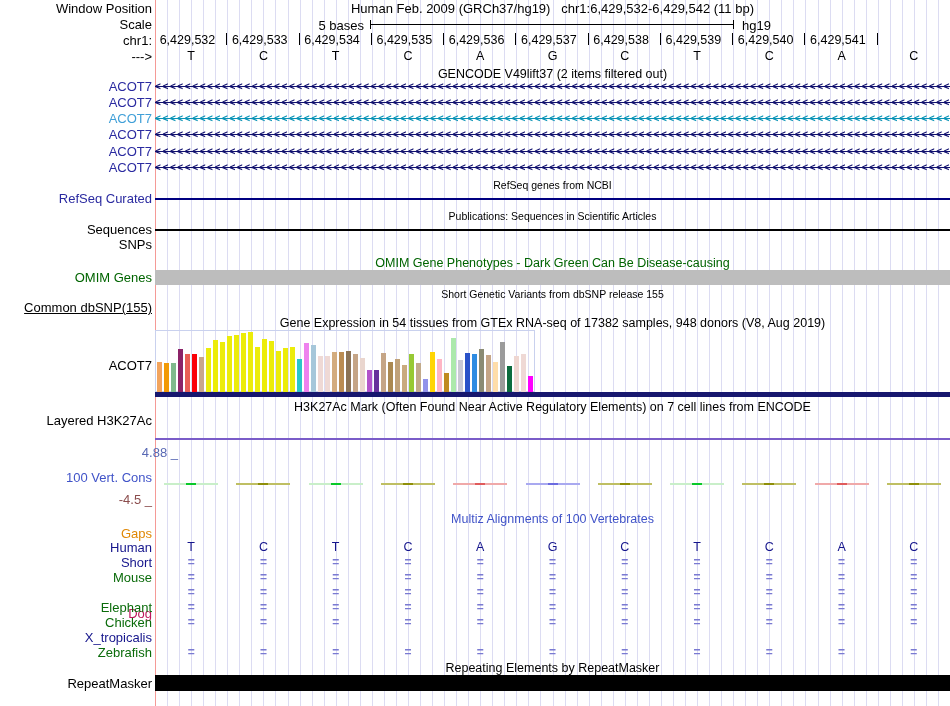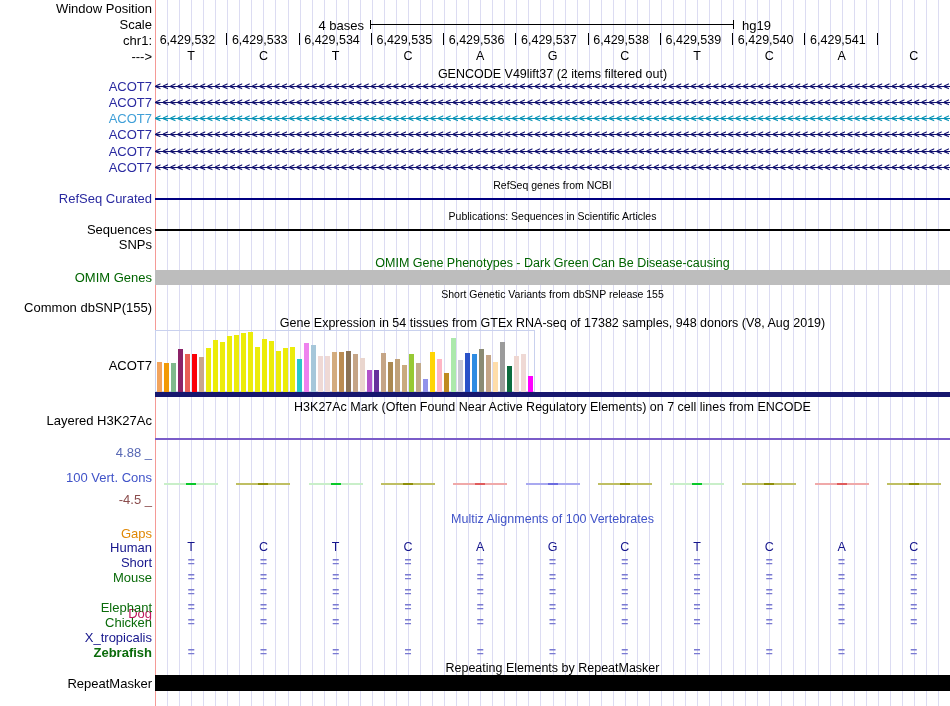--- a/index.html
+++ b/index.html
@@ -100,6 +100,7 @@
     </div>
 
   <div class="lbl" style="top:2px;">Window Position</div>
+  <div class="title t-med" style="top:2px;font-size:13px;">Human Feb. 2009 (GRCh37/hg19)&nbsp;&nbsp;&nbsp;chr1:6,429,532-6,429,542 (11 bp)</div>
 
   <div class="lbl" style="top:18px;">Scale</div>
   <div class="abs" style="top:18px;left:155px;width:209px;text-align:right;font-size:13px;">4 bases</div>

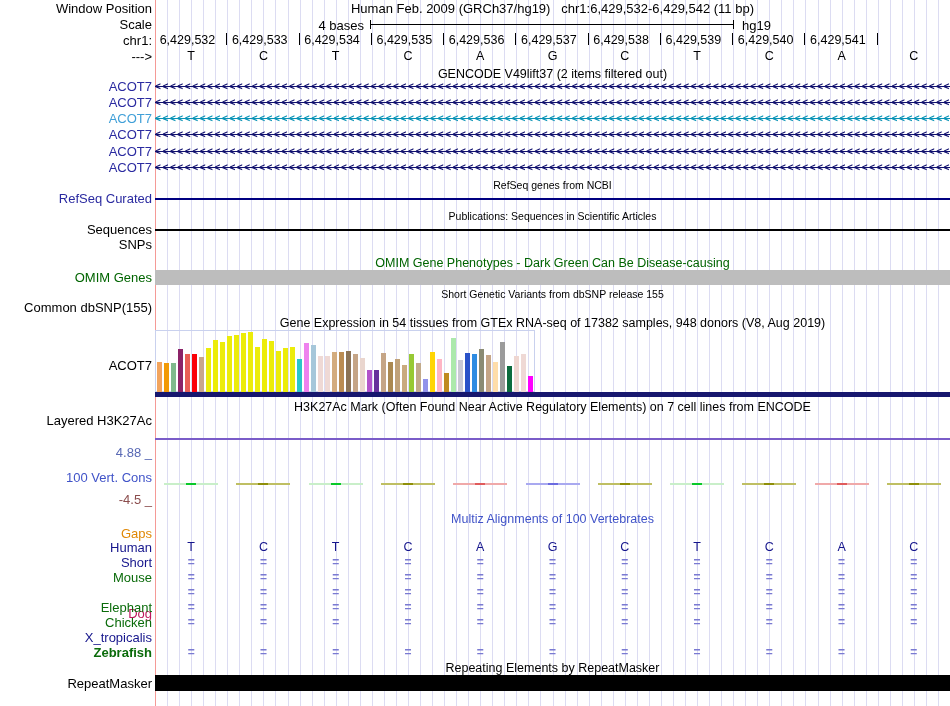--- a/index.html
+++ b/index.html
@@ -103,7 +103,7 @@
   <div class="title t-med" style="top:2px;font-size:13px;">Human Feb. 2009 (GRCh37/hg19)&nbsp;&nbsp;&nbsp;chr1:6,429,532-6,429,542 (11 bp)</div>
 
   <div class="lbl" style="top:18px;">Scale</div>
-  <div class="abs" style="top:18px;left:155px;width:209px;text-align:right;font-size:13px;">4 bases</div>
+  <div class="abs" style="top:18px;left:155px;width:209px;text-align:right;font-size:13px;">5 bases</div>
   <div class="abs" style="top:24px;left:370px;width:364px;height:1px;background:#000;"></div>
   <div class="scale-caps" style="top:20px;left:370px;"></div>
   <div class="scale-caps" style="top:20px;left:733px;"></div>

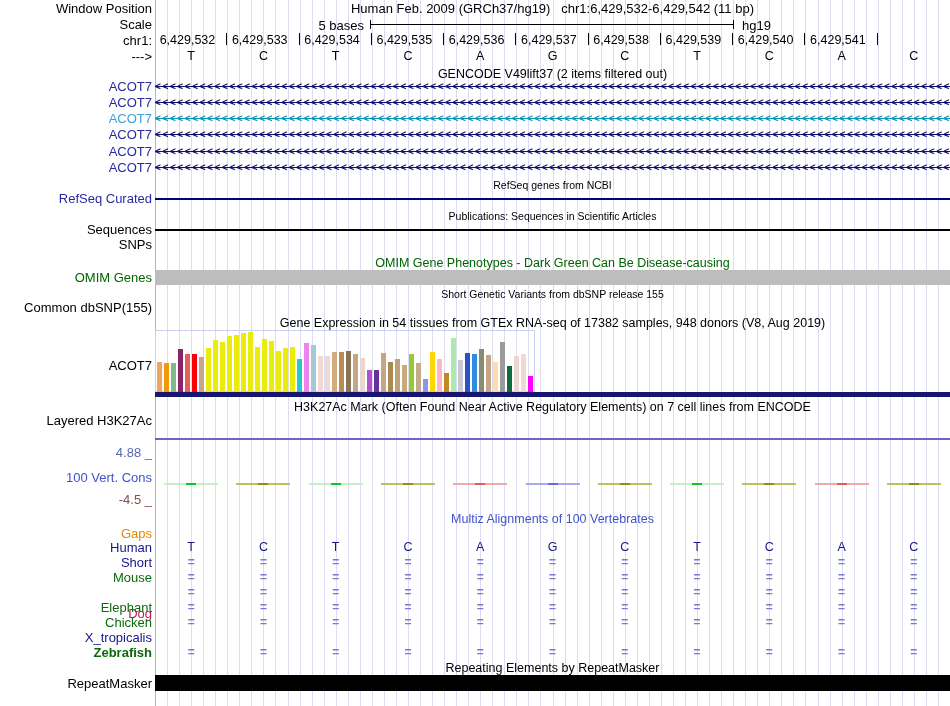--- a/index.html
+++ b/index.html
@@ -178,7 +178,7 @@
   <div class="hline" style="top:270px;height:15px;background:#BDBDBD;"></div>
 
   <div class="title t-sm" style="top:288px;">Short Genetic Variants from dbSNP release 155</div>
-  <div class="lbl" style="top:301px;">Common dbSNP(155)</div>
+  <div class="lbl" style="top:301px;text-decoration:underline;">Common dbSNP(155)</div>
 
   <div class="title t-med" style="top:316px;">Gene Expression in 54 tissues from GTEx RNA-seq of 17382 samples, 948 donors (V8, Aug 2019)</div>
   <div class="lbl" style="top:359px;">ACOT7</div>

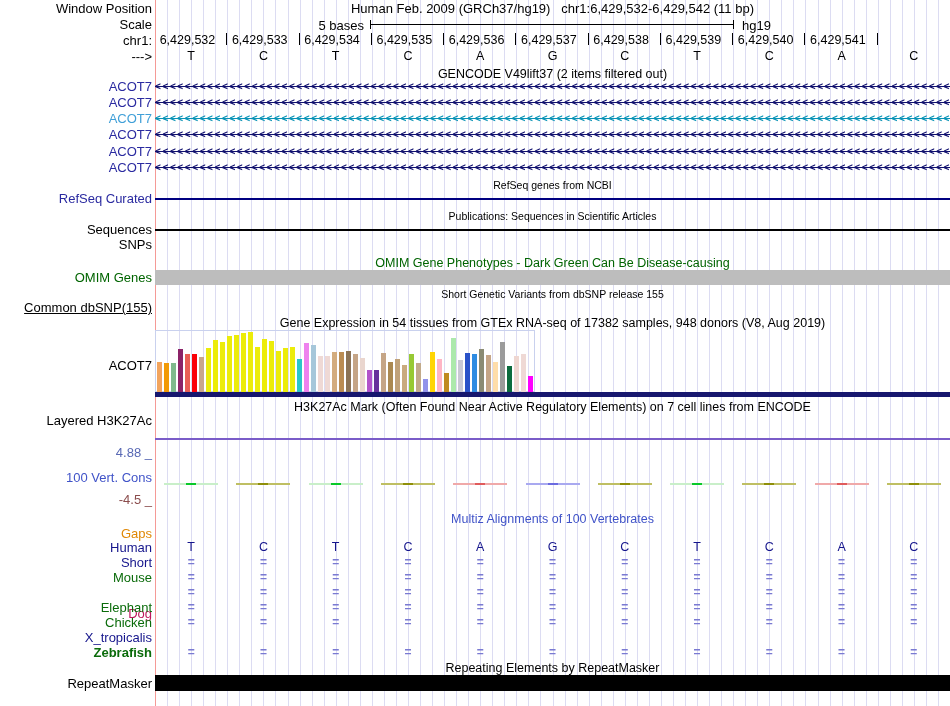--- a/index.html
+++ b/index.html
@@ -245,7 +245,7 @@
   <div class="lbl" style="top:414px;">Layered H3K27Ac</div>
   <div class="hline" style="top:438px;height:2px;background:#7A5CC8;"></div>
 
-  <div class="lbl" style="top:446px;color:#5868B4;">4.88 _</div>
+  <div class="lbl" style="top:446px;color:#5868B4;padding-left:26px;">4.88 _</div>
   <div class="lbl" style="top:471px;color:#4053C8;">100 Vert. Cons</div>
   <div class="lbl" style="top:493px;color:#8B4D4D;">-4.5 _</div>
   <div id="cons-ticks">

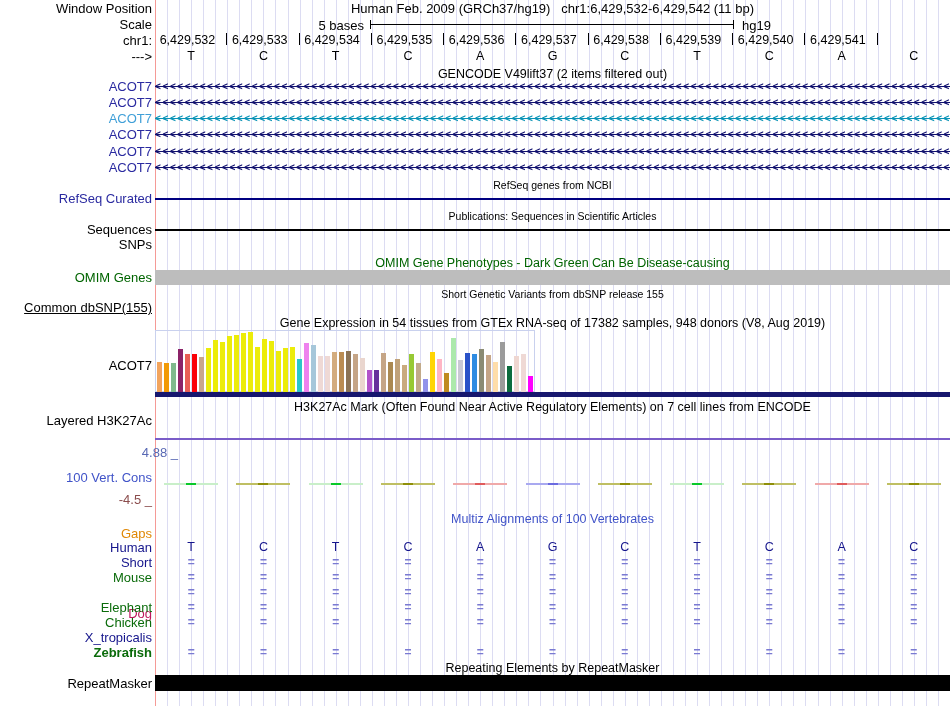--- a/index.html
+++ b/index.html
@@ -360,7 +360,7 @@
       <div class="eq" style="top: 616px; left: 805.45px; width: 72.27px; color: rgb(122, 122, 210);">=</div>
       <div class="eq" style="top: 616px; left: 877.73px; width: 72.27px; color: rgb(122, 122, 210);">=</div>
       <div class="lbl" style="top: 631px; color: rgb(21, 21, 140);">X_tropicalis</div>
-      <div class="lbl" style="top: 646px; color: rgb(10, 107, 10); font-weight: bold;">Zebrafish</div>
+      <div class="lbl" style="top: 646px; color: rgb(10, 107, 10);">Zebrafish</div>
       <div class="eq" style="top: 646px; left: 155px; width: 72.27px; color: rgb(122, 122, 210);">=</div>
       <div class="eq" style="top: 646px; left: 227.27px; width: 72.27px; color: rgb(122, 122, 210);">=</div>
       <div class="eq" style="top: 646px; left: 299.55px; width: 72.27px; color: rgb(122, 122, 210);">=</div>

